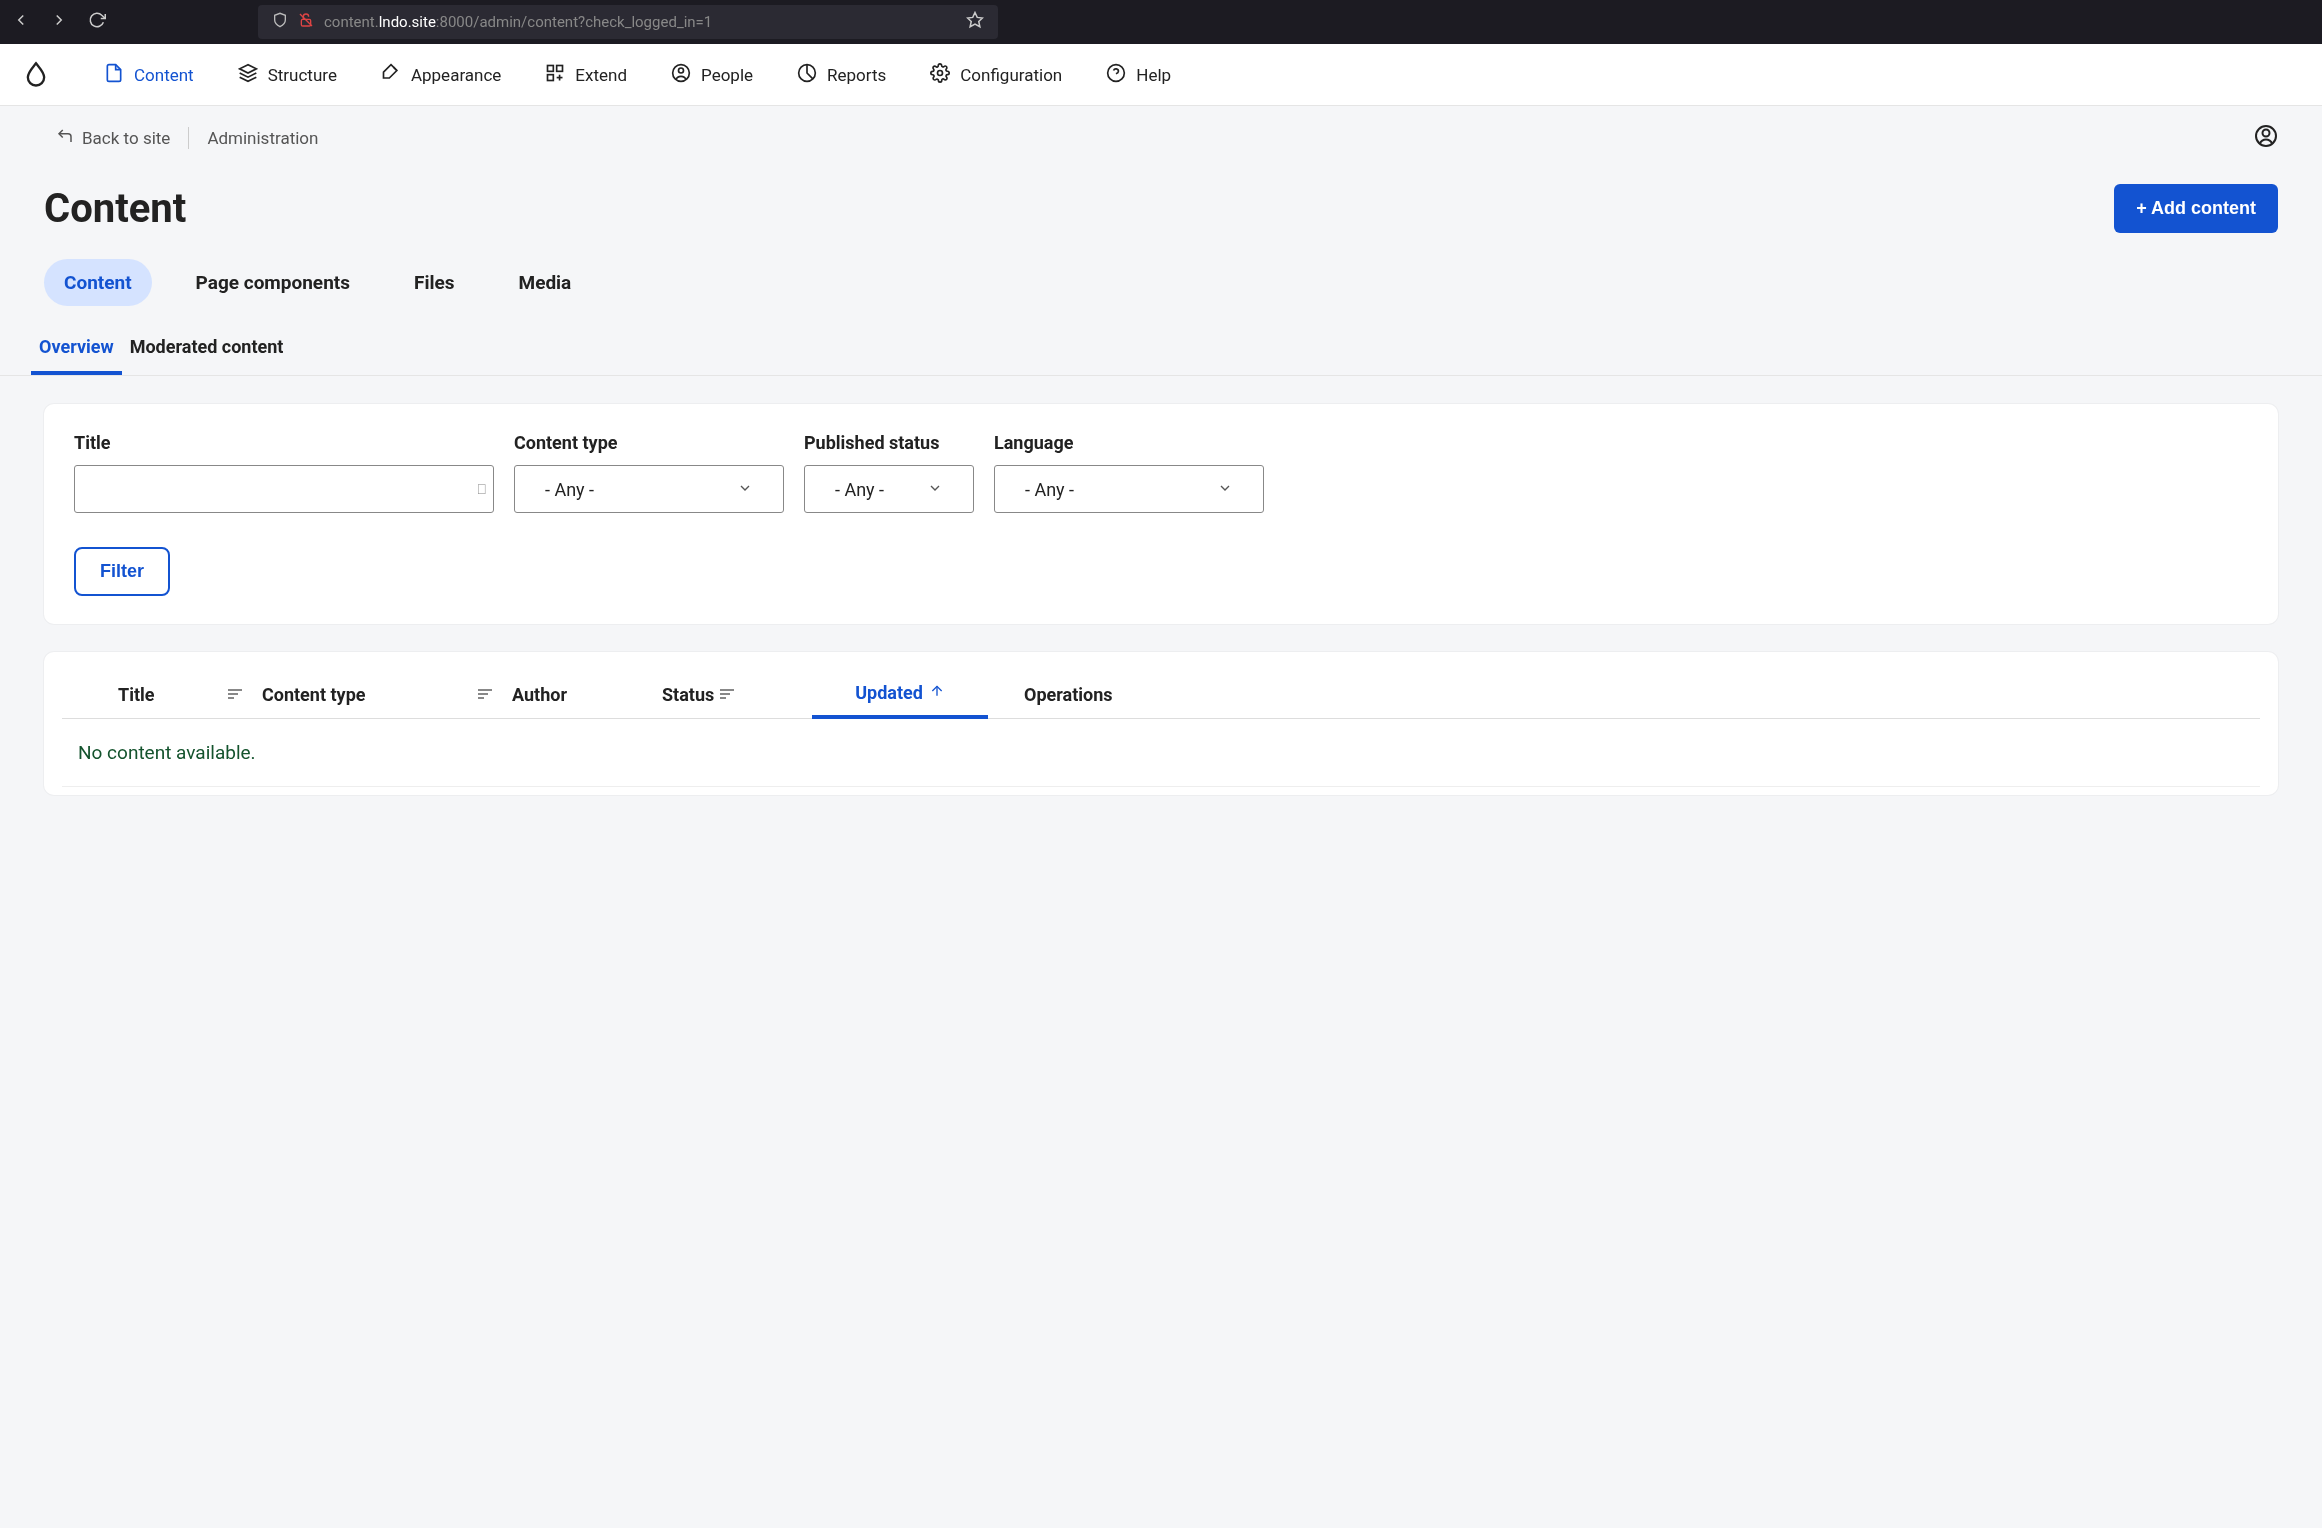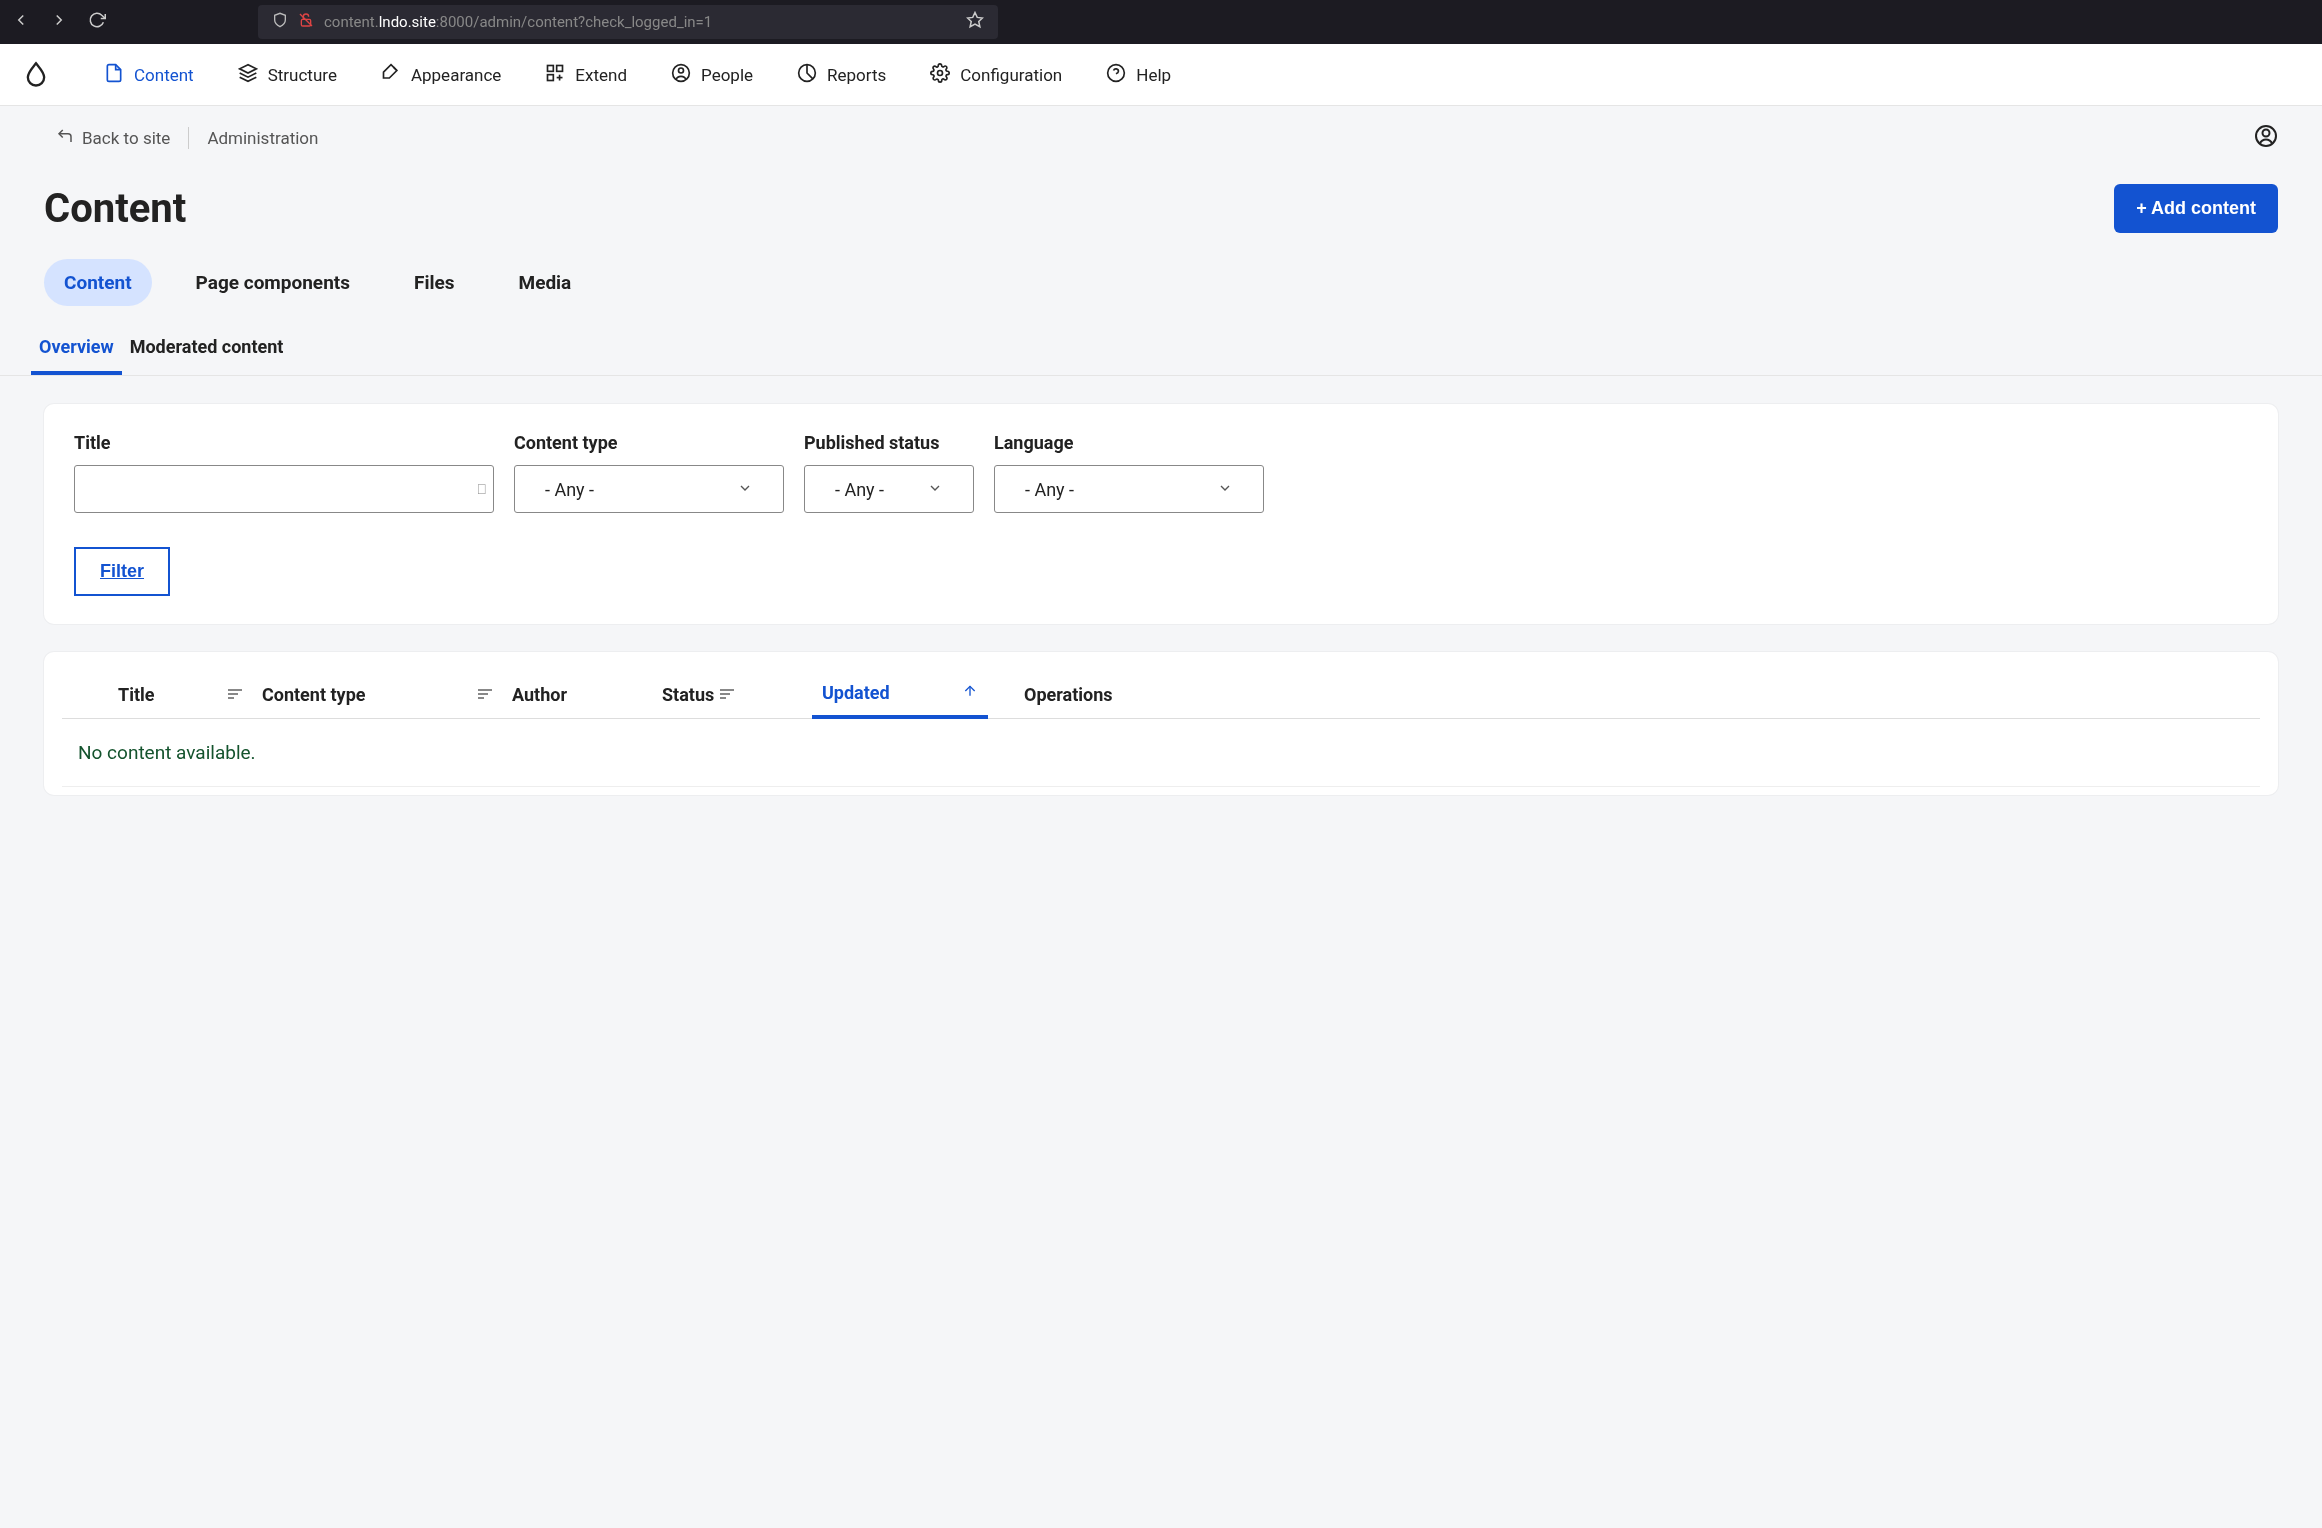--- a/index.html
+++ b/index.html
@@ -55,7 +55,7 @@
   .filter-select { width: 270px; display: flex; align-items: center; justify-content: space-between; cursor: pointer; }
   .filter-group.narrow .filter-select { width: 170px; }
   .filter-btn-row { margin-top: 34px; }
-  .filter-btn { border: 2px solid #1353d1; color: #1353d1; background: #fff; border-radius: 0; padding: 12px 24px; font-size: 18px; font-weight: 700; cursor: pointer; text-decoration: underline; }
+  .filter-btn { border: 2px solid #1353d1; color: #1353d1; background: #fff; border-radius: 8px; padding: 12px 24px; font-size: 18px; font-weight: 700; cursor: pointer; }
   
   
   .table-card { background: #fff; border-radius: 10px; margin: 0 44px 28px; padding: 18px 18px 8px; box-shadow: 0 0 0 1px rgba(0,0,0,0.03); }

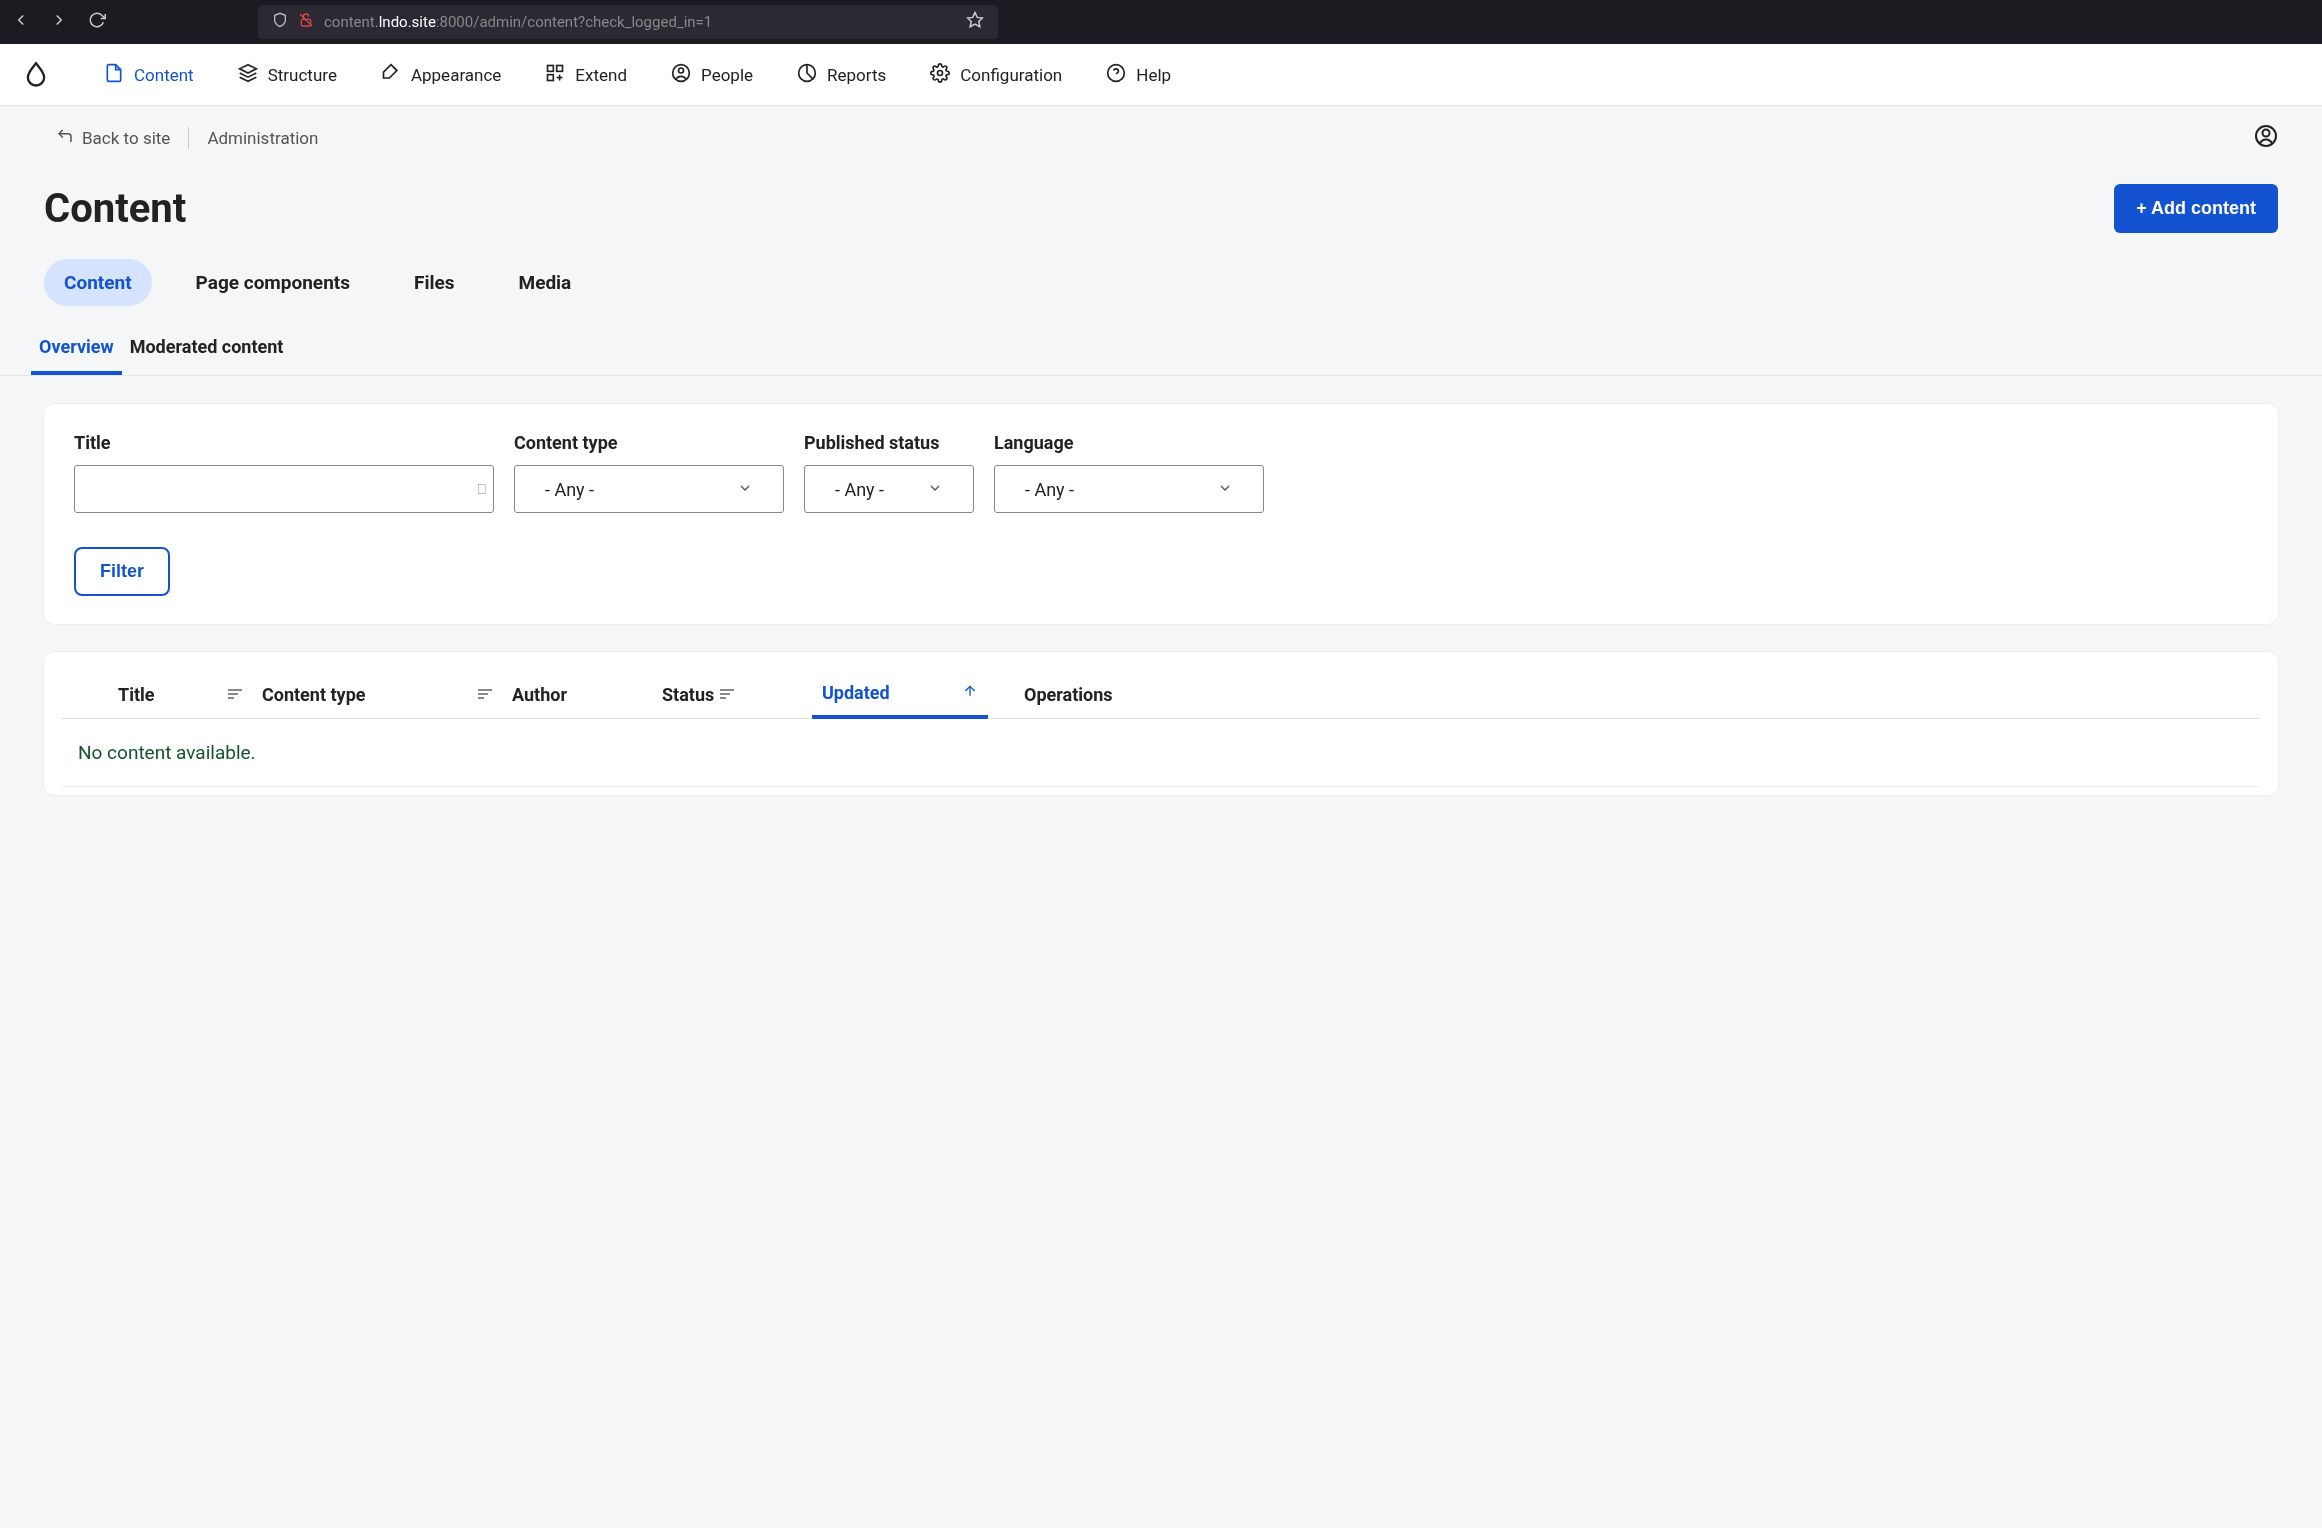--- a/index.html
+++ b/index.html
@@ -67,7 +67,7 @@
   .col-type  { width: 250px; justify-content:space-between; padding-right: 20px;}
   .col-author{ width: 150px; }
   .col-status{ width: 150px; padding-right: 20px;}
-  .col-updated{ width: 176px; justify-content:space-between; padding-right: 10px; padding-left: 10px;}
+  .col-updated{ width: 176px; justify-content:center; padding-right: 10px; padding-left: 10px;}
   .col-ops   { width: 180px; padding-left: 36px;}
   .table-empty { padding: 22px 16px; font-size: 19px; color: #14532d; border-bottom: 1px solid #eee; }
   .sort-lines { display:inline-flex; flex-direction:column; gap:2px; }

